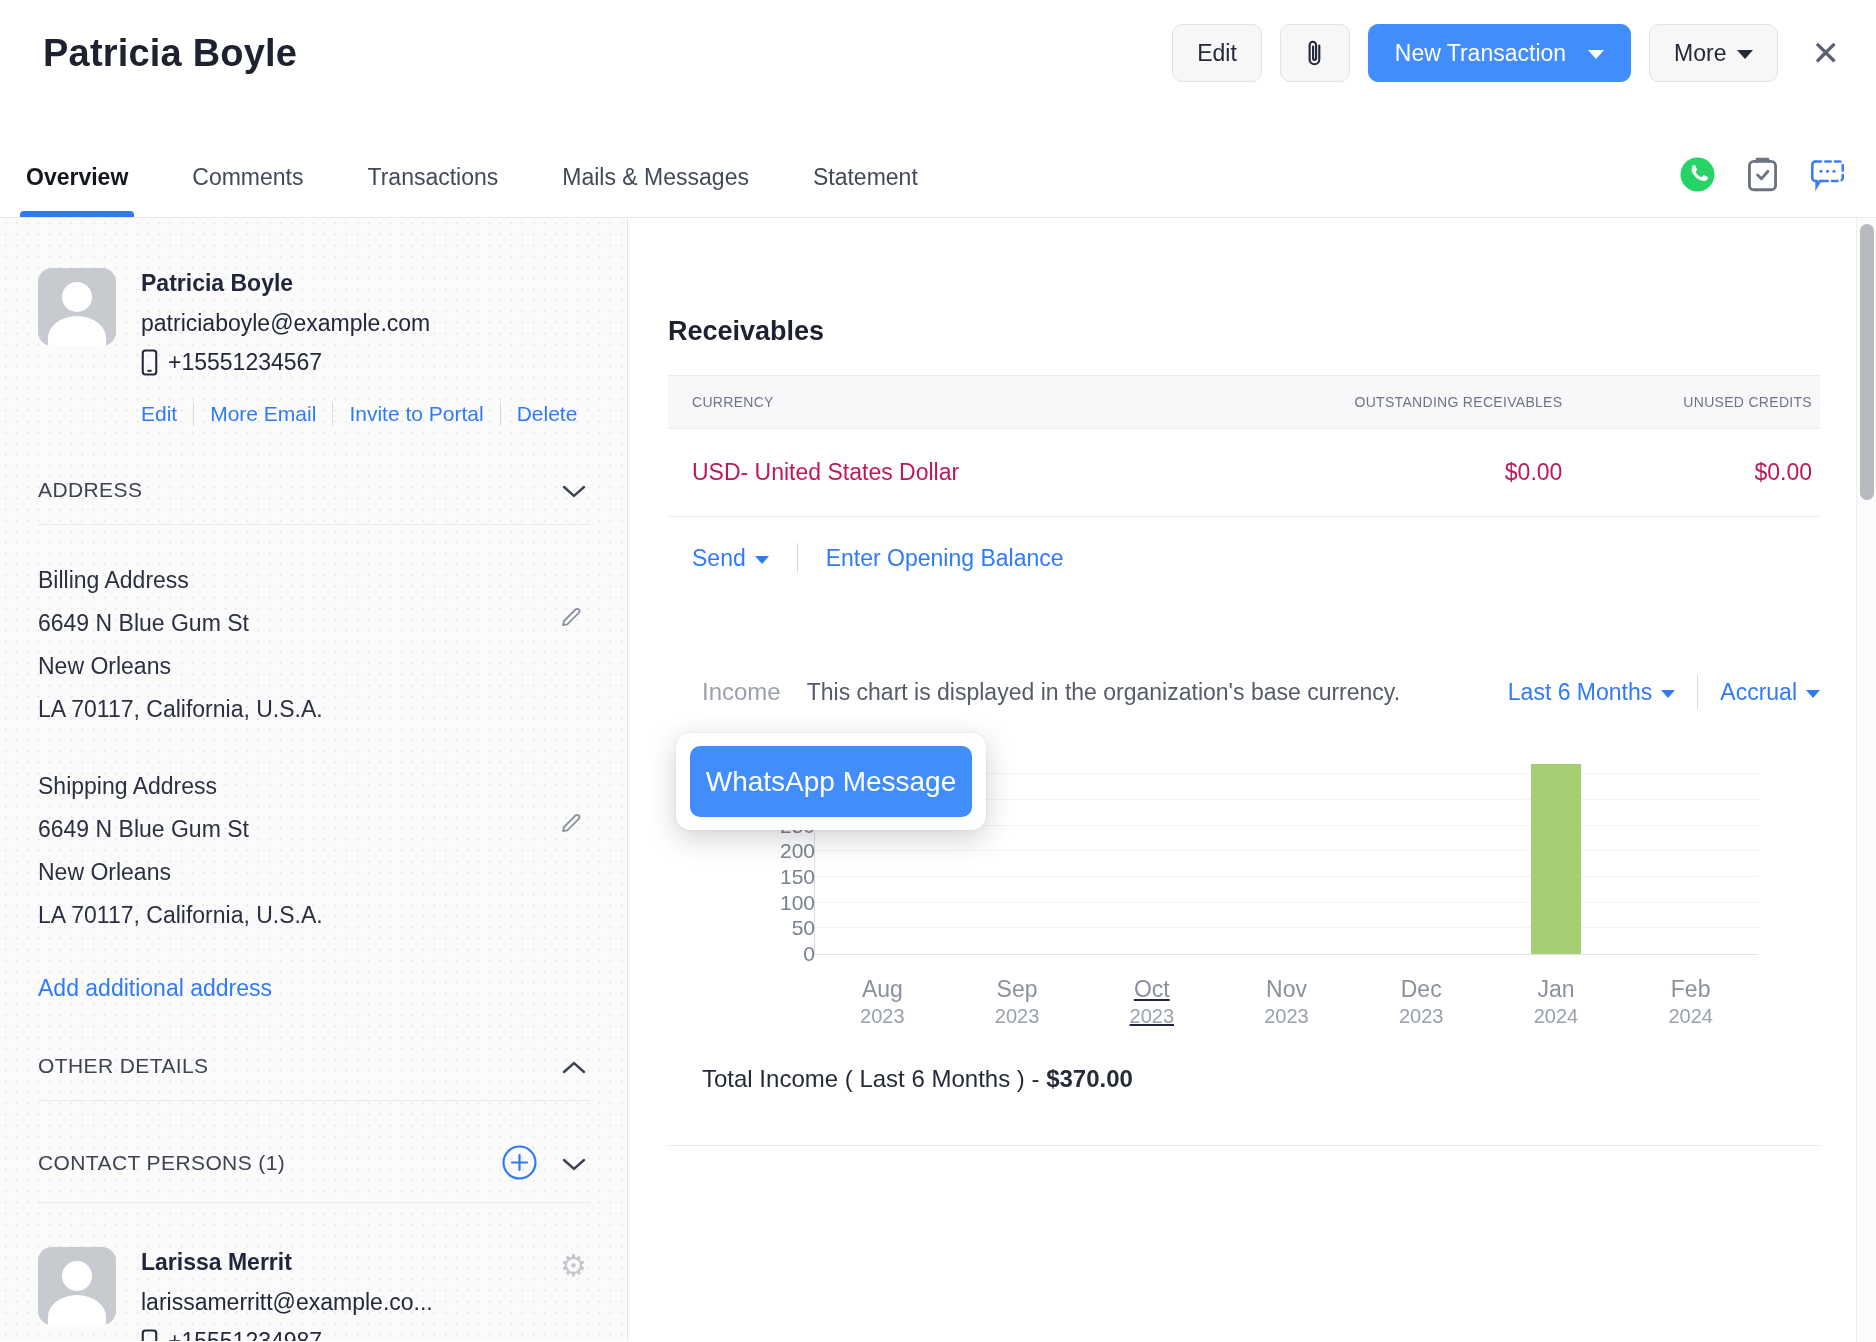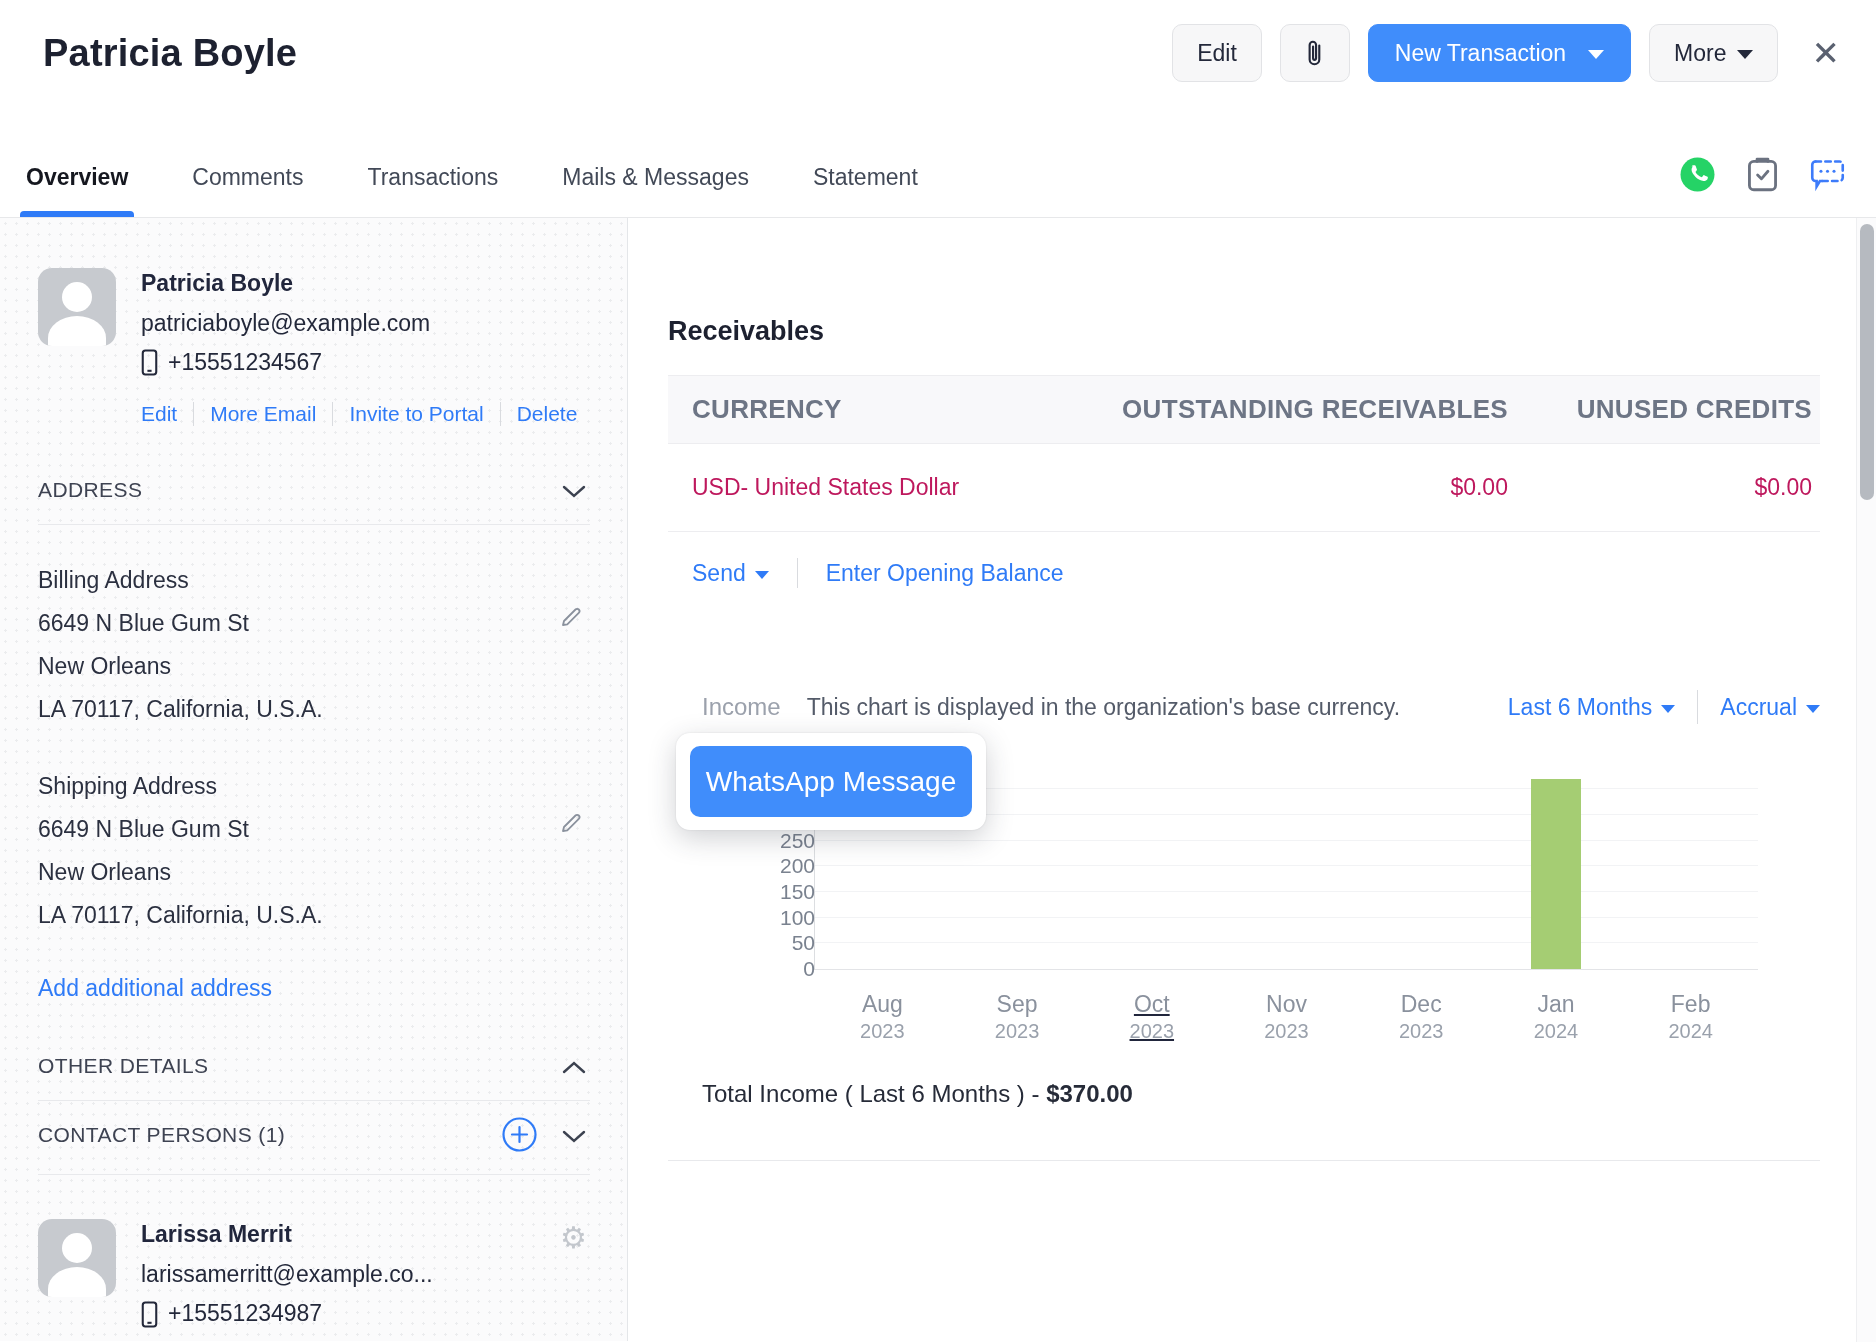--- a/index.html
+++ b/index.html
@@ -66,7 +66,7 @@
 
   .recv-table { width:100%; border-collapse:collapse; margin-top:28px; }
   .recv-table thead tr { background:#f8f8fa; }
-  .recv-table th { font-size:26px; font-weight:700; color:#6d7585; letter-spacing:.3px; text-align:right; padding:18px 8px; border-top:1px solid #ededf0; border-bottom:1px solid #ededf0; }
+  .recv-table th { font-size:14px; font-weight:400; color:#6d7585; letter-spacing:.3px; text-align:right; padding:18px 8px; border-top:1px solid #ededf0; border-bottom:1px solid #ededf0; }
   .recv-table th:first-child { text-align:left; padding-left:24px; }
   .recv-table td { font-size:23px; color:#be185d; text-align:right; padding:30px 8px; border-bottom:1px solid #ededf0; }
   .recv-table td:first-child { text-align:left; padding-left:24px; }

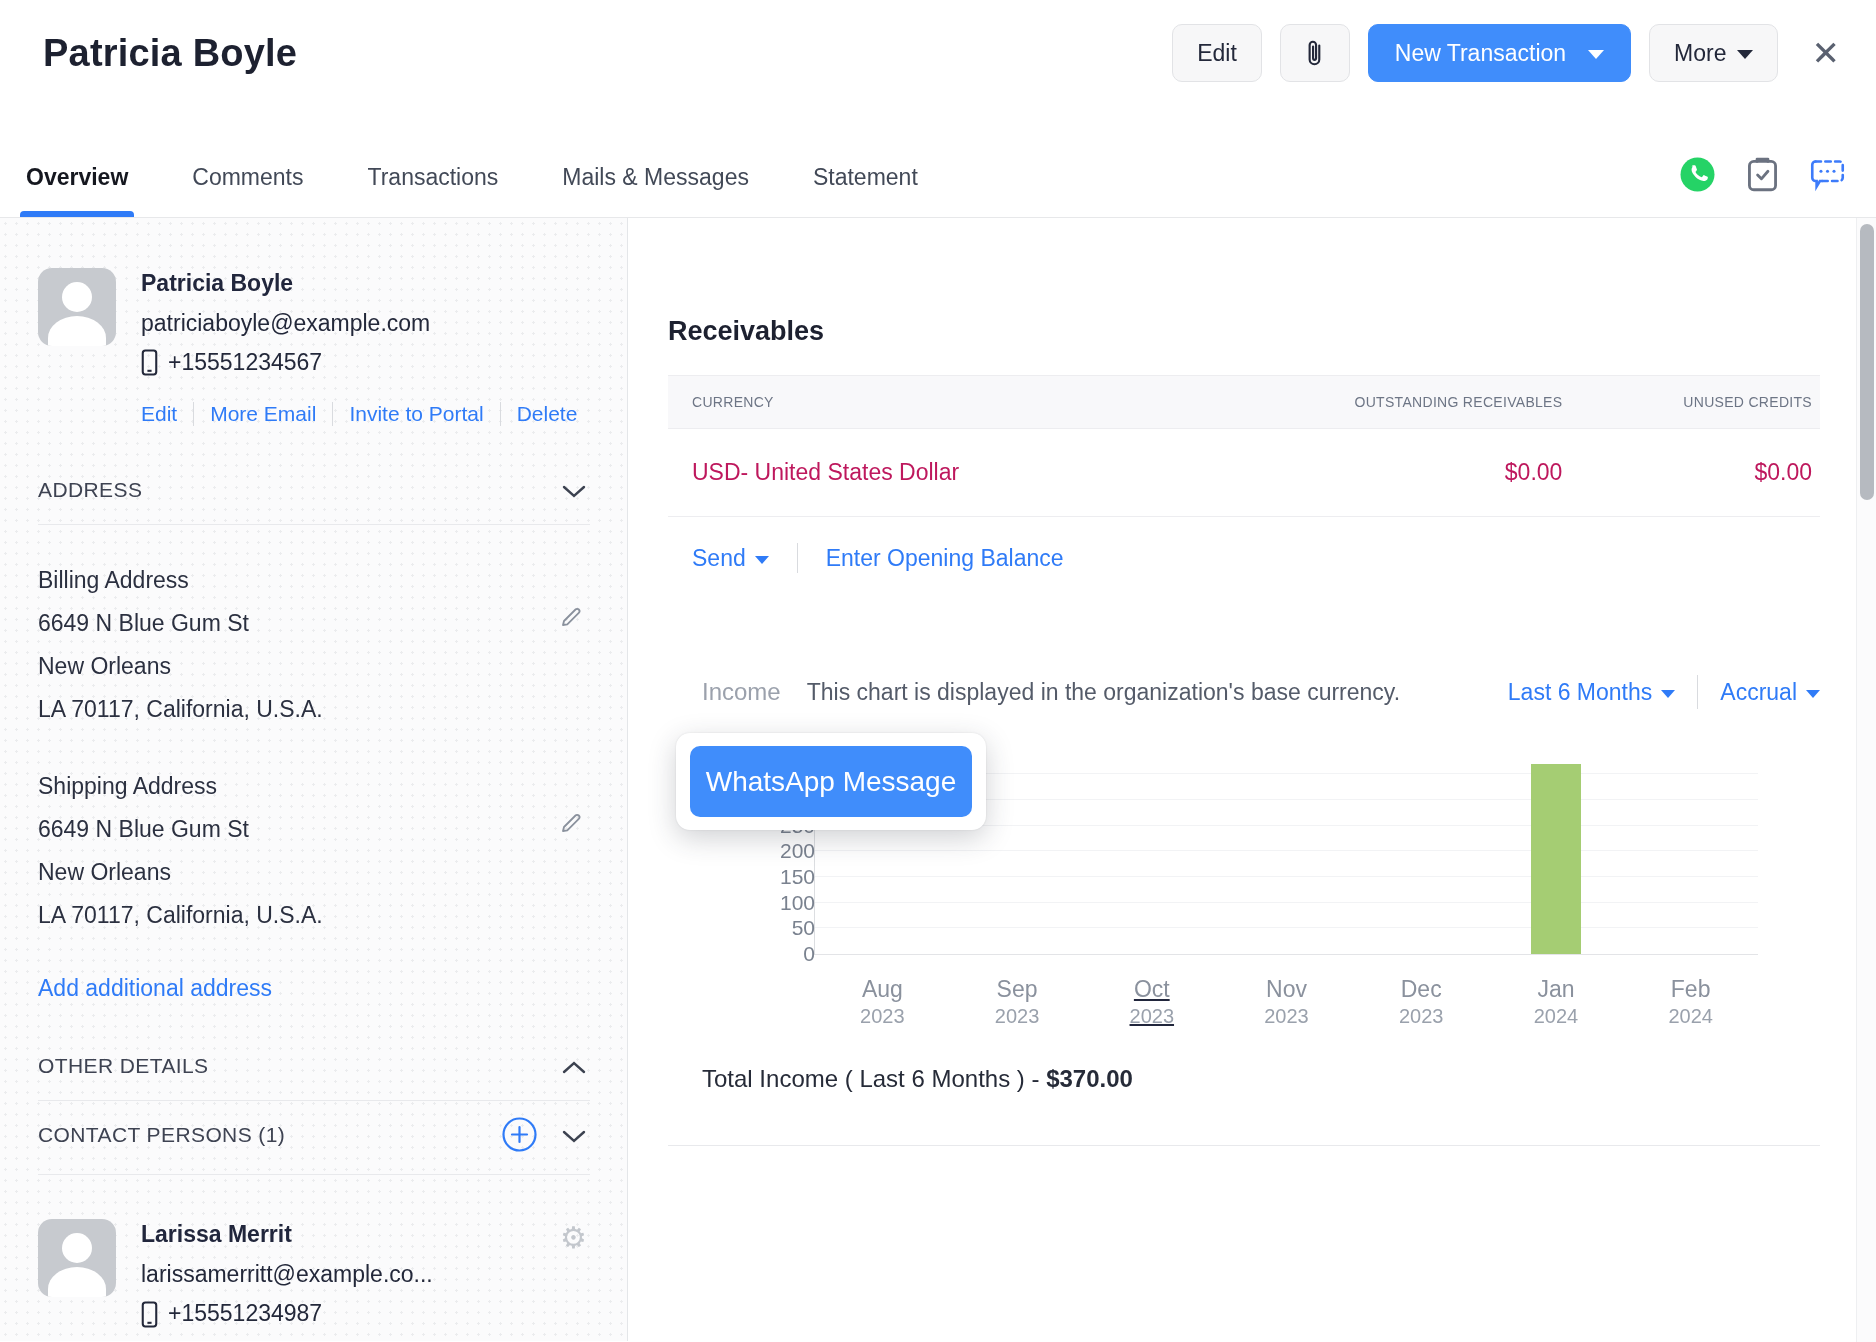--- a/index.html
+++ b/index.html
@@ -248,7 +248,7 @@
     </div>
     <hr>
 
-    <div class="section-head" style="margin-top:16px;">
+    <div class="section-head" style="margin-top:44px;">
       <span class="section-title">CONTACT PERSONS (1)</span>
       <span class="section-head-icons">
         <span>

